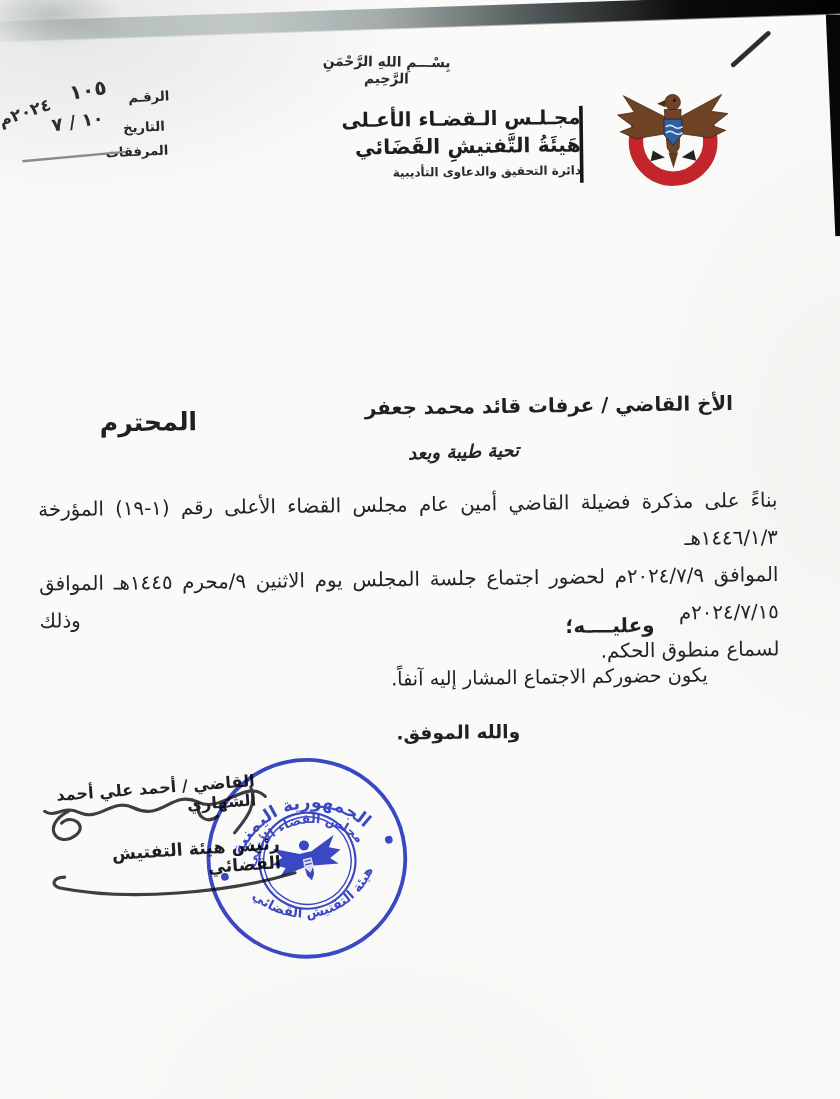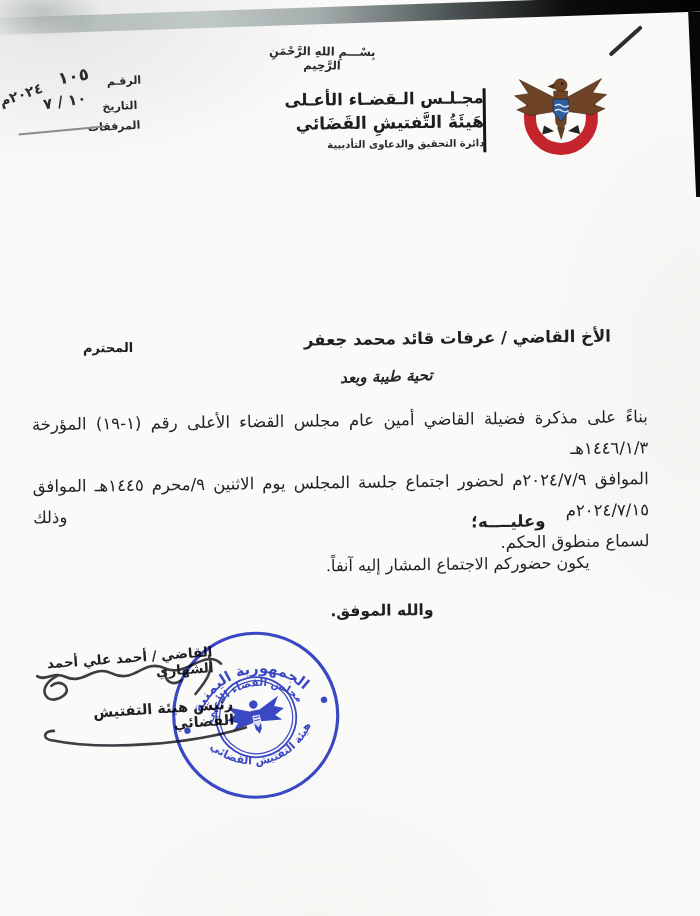--- a/index.html
+++ b/index.html
@@ -46,7 +46,7 @@
   
   .addressee{position:absolute;left:300px;top:330px;width:312px;text-align:right;direction:rtl;
         font-size:16.5px;font-weight:bold;}
-  .honorific{position:absolute;left:84px;top:337px;font-size:13px;font-weight:bold;}
+  .honorific{position:absolute;left:84px;top:337px;font-size:21px;font-weight:bold;}
   .greeting{position:absolute;left:322px;top:368px;width:130px;text-align:center;direction:rtl;
         font-size:15px;font-weight:bold;font-style:italic;transform:rotate(-1deg);color:#232328;}
   .body-par{position:absolute;left:32px;top:405px;width:616px;direction:rtl;font-size:16.5px;

